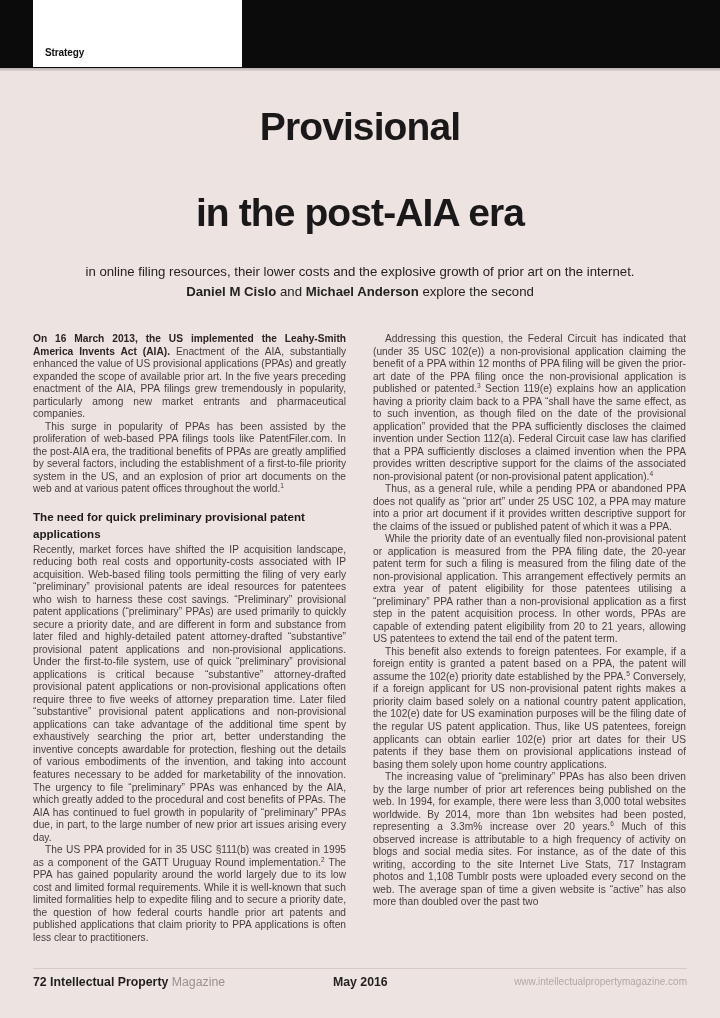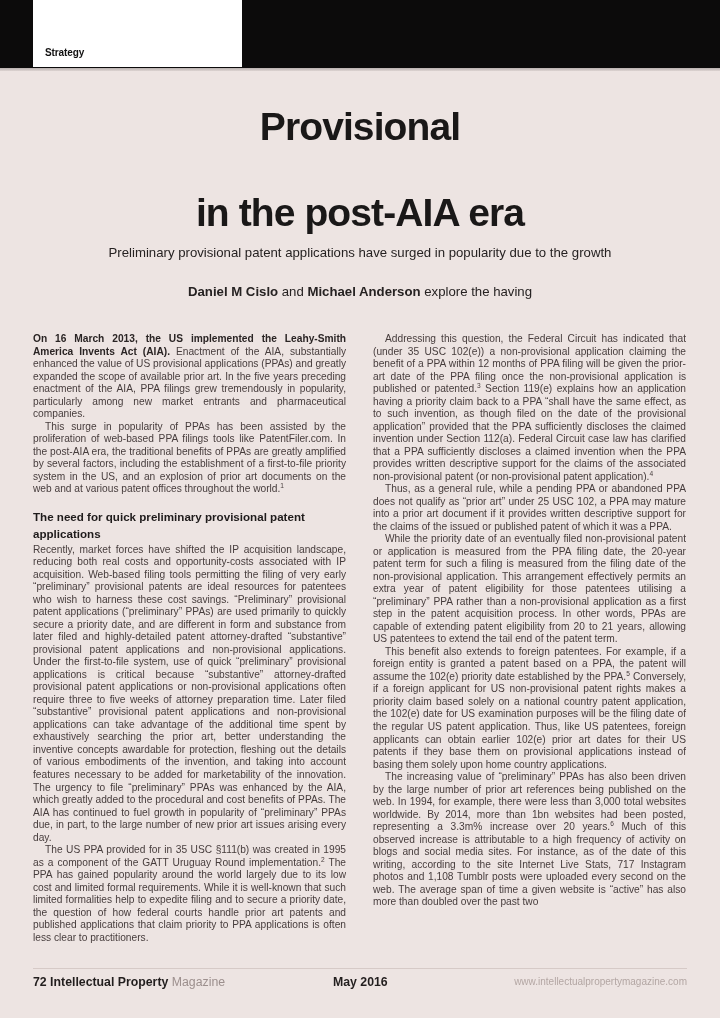--- a/index.html
+++ b/index.html
@@ -189,7 +189,7 @@
   </div>
 
   <div class="standfirst">
-    <span>Preliminary provisional patent applications have surged in popularity due to the growth</span><br>
+    <br>
     <br>
     <b>Daniel M Cislo</b><span> and </span><b>Michael Anderson</b><span> explore the having</span>
   </div>

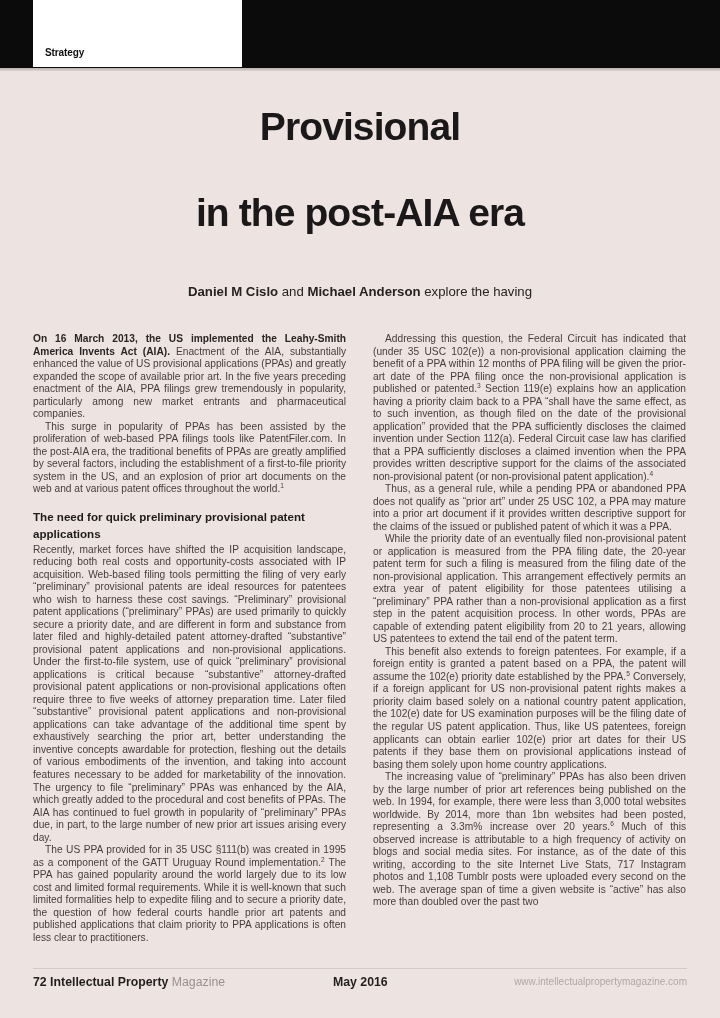--- a/index.html
+++ b/index.html
@@ -190,7 +190,7 @@
 
   <div class="standfirst">
     <br>
-    <br>
+    <span>in online filing resources, their lower costs and the explosive growth of prior art on the internet.</span><br>
     <b>Daniel M Cislo</b><span> and </span><b>Michael Anderson</b><span> explore the having</span>
   </div>
 

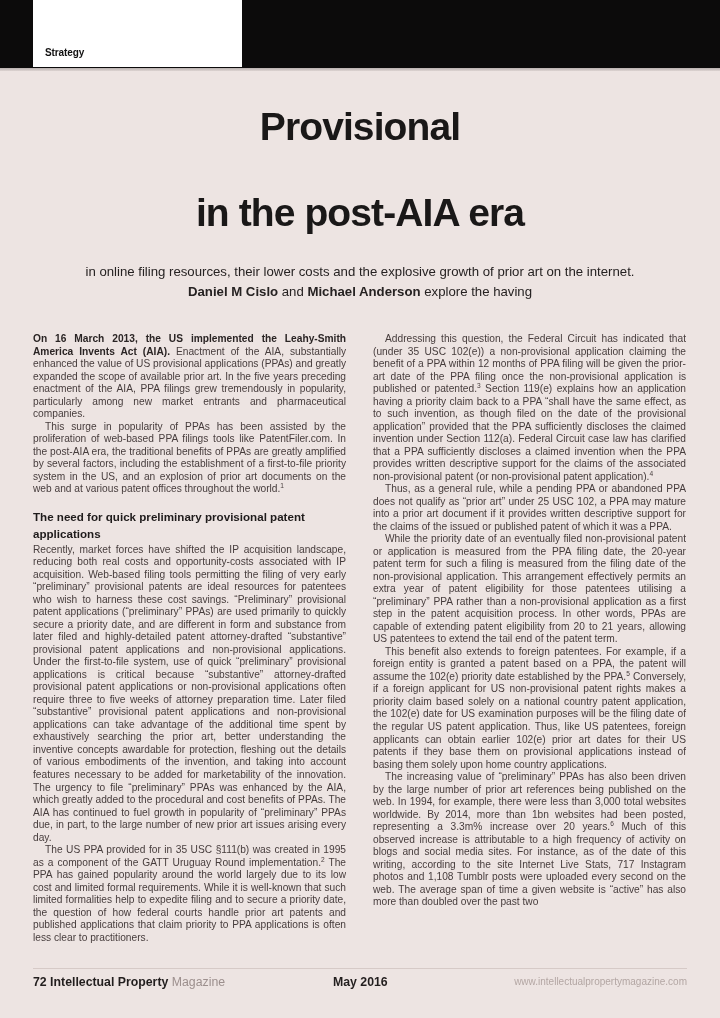--- a/index.html
+++ b/index.html
@@ -191,7 +191,7 @@
   <div class="standfirst">
     <br>
     <span>in online filing resources, their lower costs and the explosive growth of prior art on the internet.</span><br>
-    <b>Daniel M Cislo</b><span> and </span><b>Michael Anderson</b><span> explore the having</span>
+    <b>Daniel M Cislo</b><span> and </span><b>Michael Anderson</b><span> explore the second</span>
   </div>
 
   <div class="columns">

